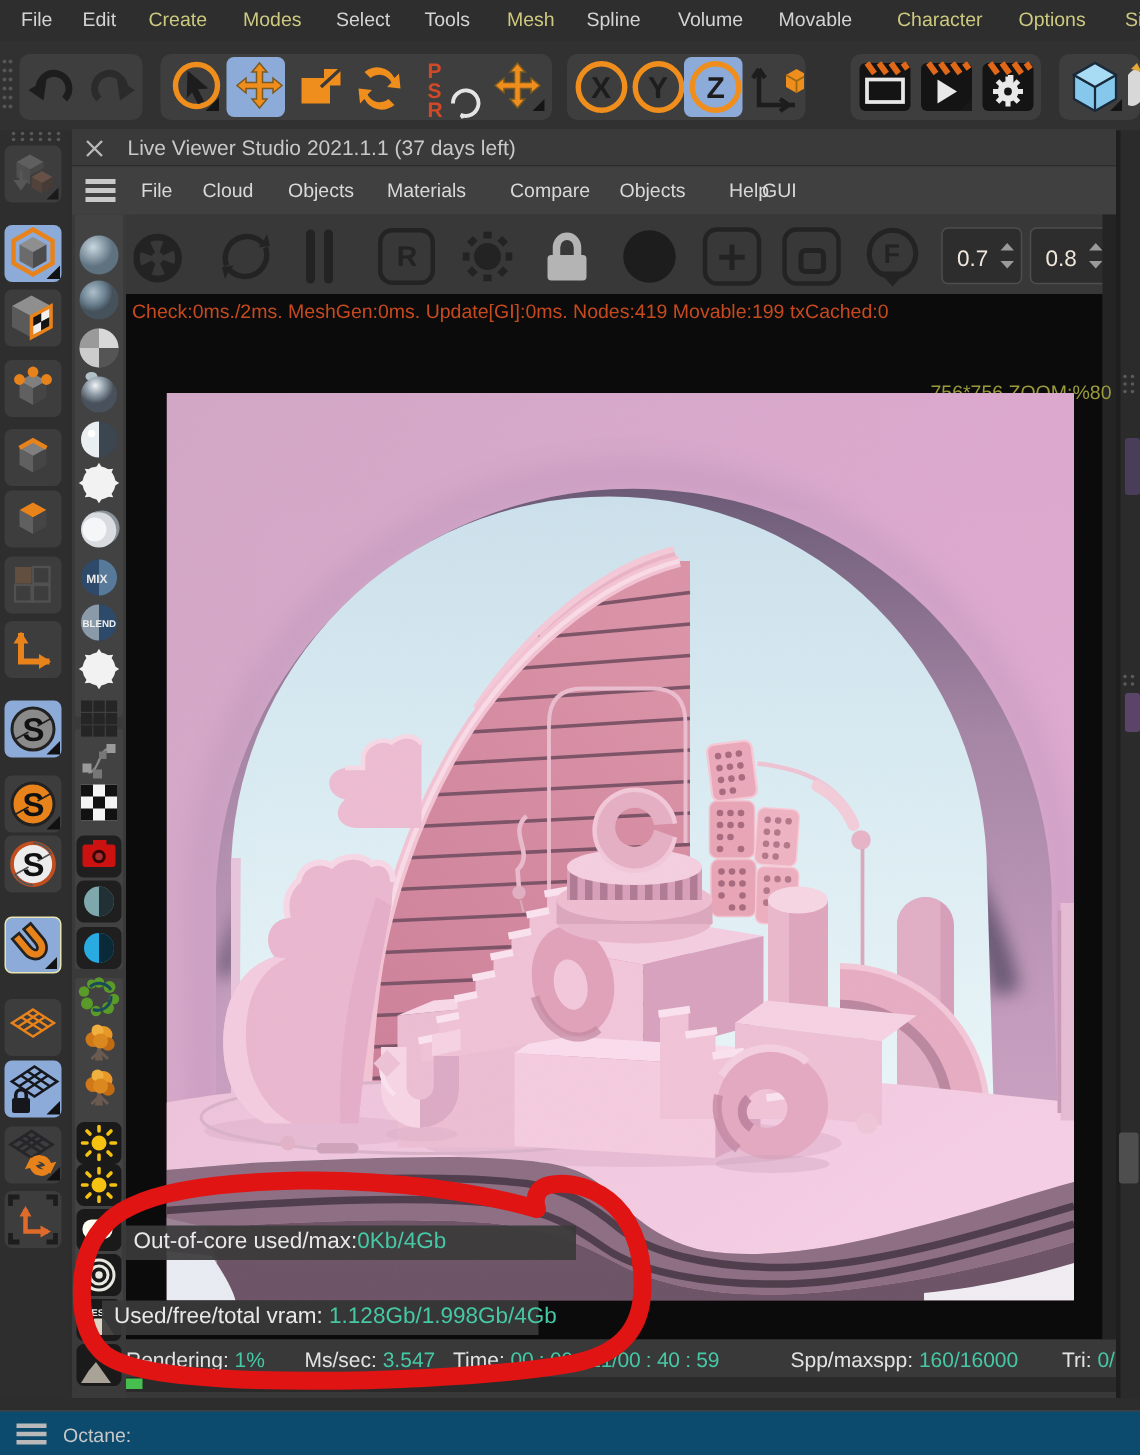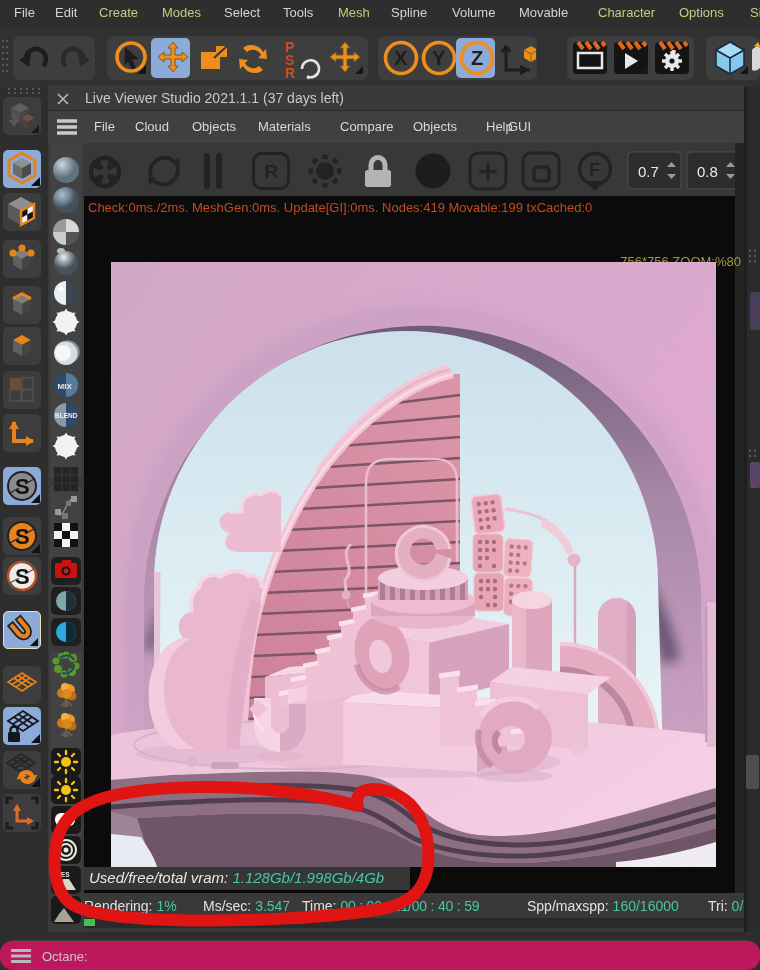--- a/index.html
+++ b/index.html
@@ -972,6 +972,7 @@
     <rect x="0" y="0" width="605" height="605" filter="url(#grain)" opacity="0.09"></rect>
    </svg>
  </div>
+ <div class="orow" style="left:33px;top:731px;width:303px;">Out-of-core used/max:<span class="teal">0Kb/4Gb</span></div>
  <div class="orow" style="left:33px;top:781px;width:329px;font-style:italic;">Used/free/total vram: <span class="teal">1.128Gb/1.998Gb/4Gb</span></div>
  <div id="lvstatus" style="font-size:14px">
       <span style="position:absolute;left:0px;top:5px">Rendering: <span class="teal">1%</span></span>

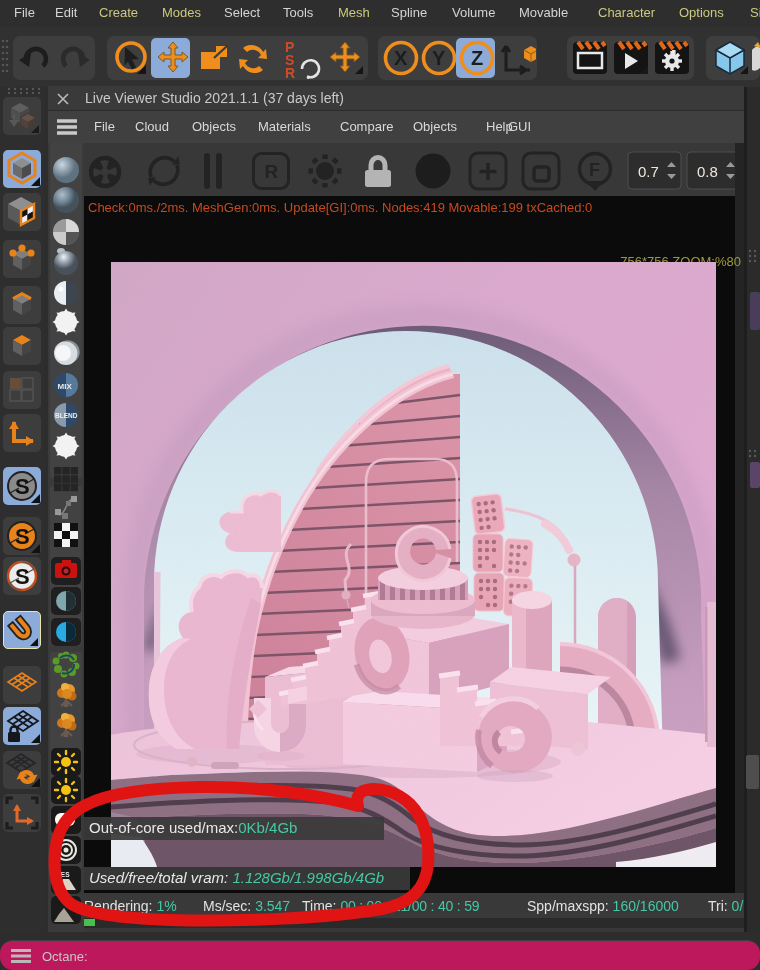--- a/index.html
+++ b/index.html
@@ -973,7 +973,7 @@
    </svg>
  </div>
  <div class="orow" style="left:33px;top:731px;width:303px;">Out-of-core used/max:<span class="teal">0Kb/4Gb</span></div>
- <div class="orow" style="left:33px;top:781px;width:329px;font-style:italic;">Used/free/total vram: <span class="teal">1.128Gb/1.998Gb/4Gb</span></div>
+ <div class="orow" style="left:20px;top:781px;width:291px;">Used/free/total vram: <span class="teal">1.128Gb/1.998Gb/4Gb</span></div>
  <div id="lvstatus" style="font-size:14px">
       <span style="position:absolute;left:0px;top:5px">Rendering: <span class="teal">1%</span></span>
       <span style="position:absolute;left:119px;top:5px">Ms/sec: <span class="teal">3.547</span></span>

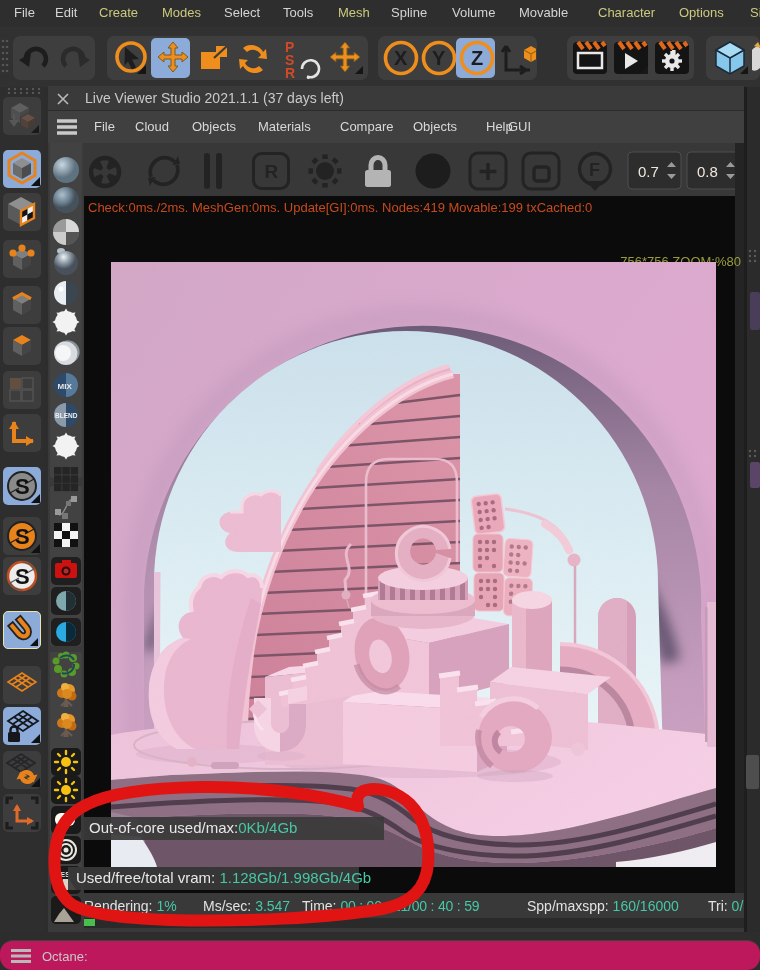--- a/index.html
+++ b/index.html
@@ -36,7 +36,7 @@
 
 #rightstrip{position:absolute;left:744px;top:87px;width:16px;height:845px;background:#2b2b2b;}
 
-#bottombar{position:absolute;left:0;top:940px;width:760px;height:30px;background:#be185d;border-top:1px solid #404040;color:#c8c8c8;font-size:13px;border-radius:13px;}
+#bottombar{position:absolute;left:0;top:940px;width:760px;height:30px;background:#0c4a6e;border-top:1px solid #404040;color:#c8c8c8;font-size:13px;}
 </style>
 </head>
 <body>

